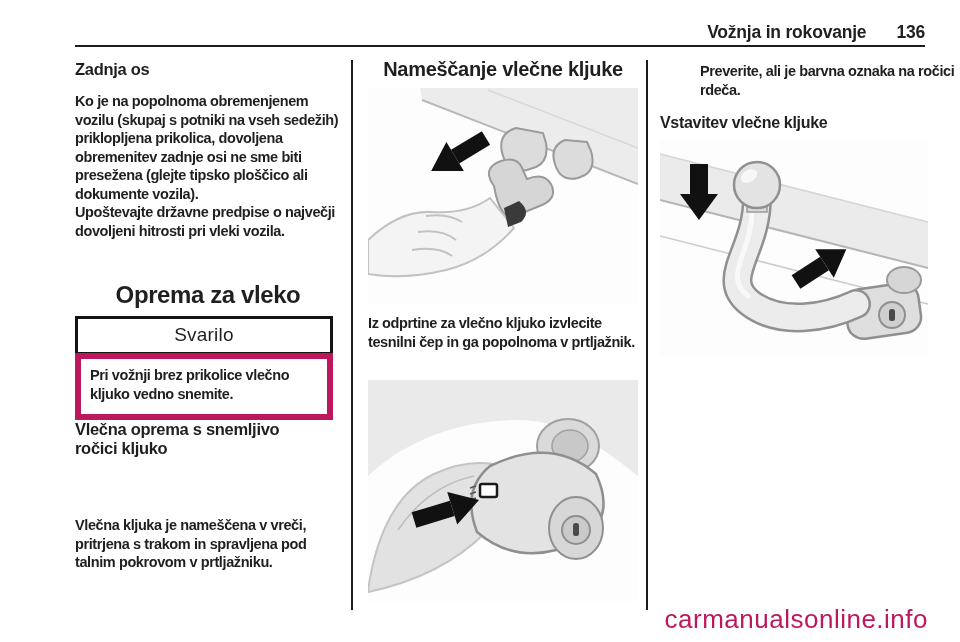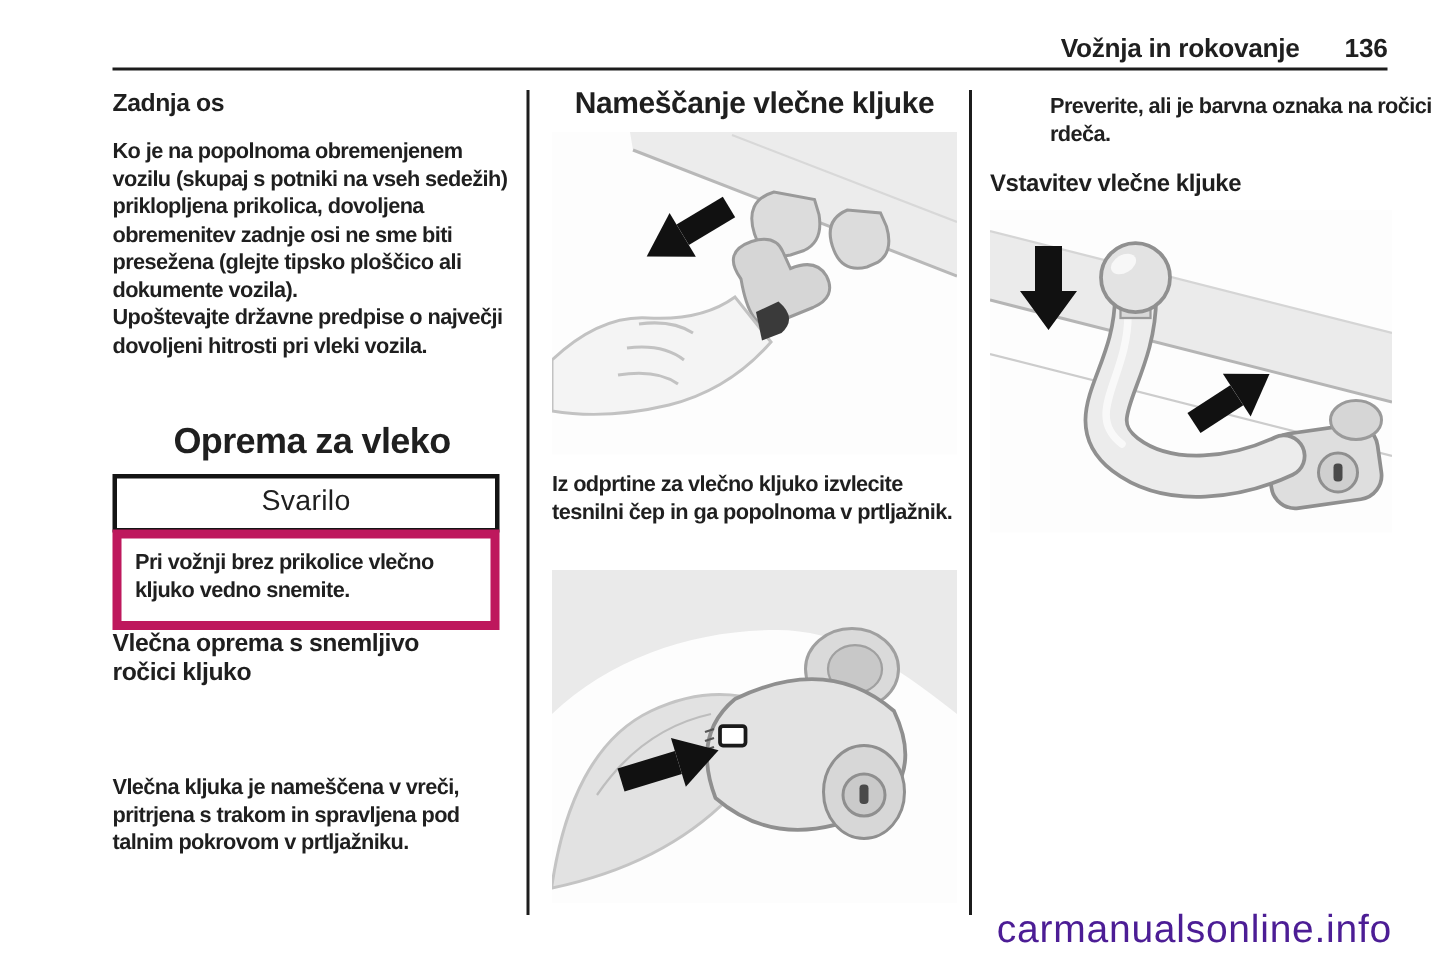--- a/index.html
+++ b/index.html
@@ -35,7 +35,7 @@
   
   .fig{background:#fefefe;}
   .watermark{
-    top:604px;right:32px;font-size:26px;font-weight:normal;color:#4c1d95;letter-spacing:0.5px;
+    top:604px;right:32px;font-size:26px;font-weight:normal;color:#be185d;letter-spacing:0.5px;
   }
 </style>
 </head>

